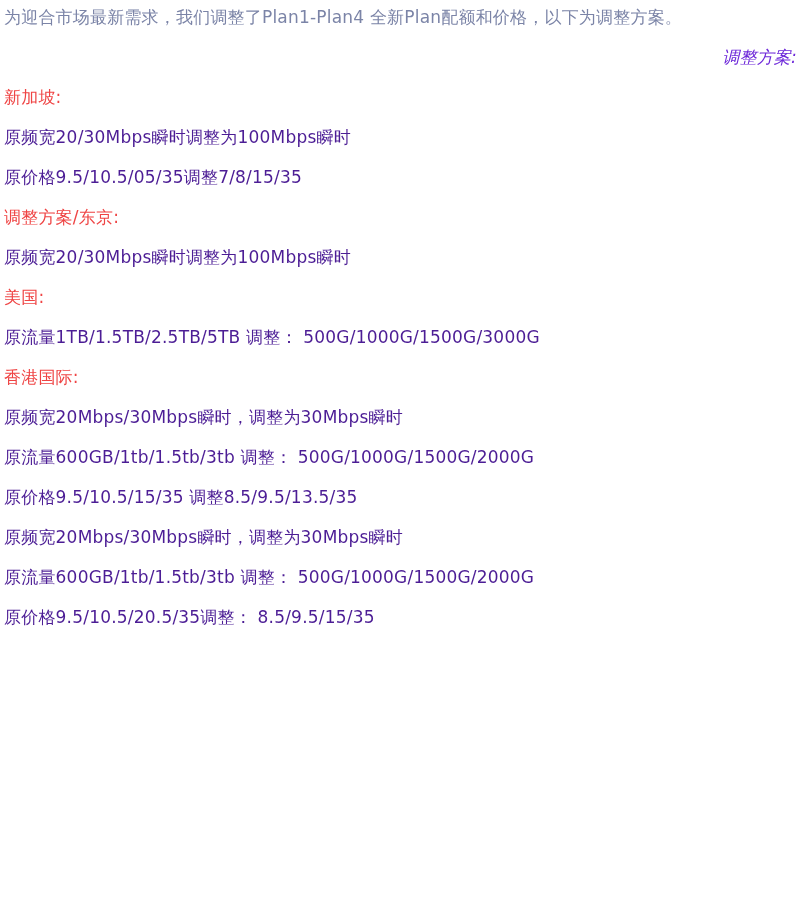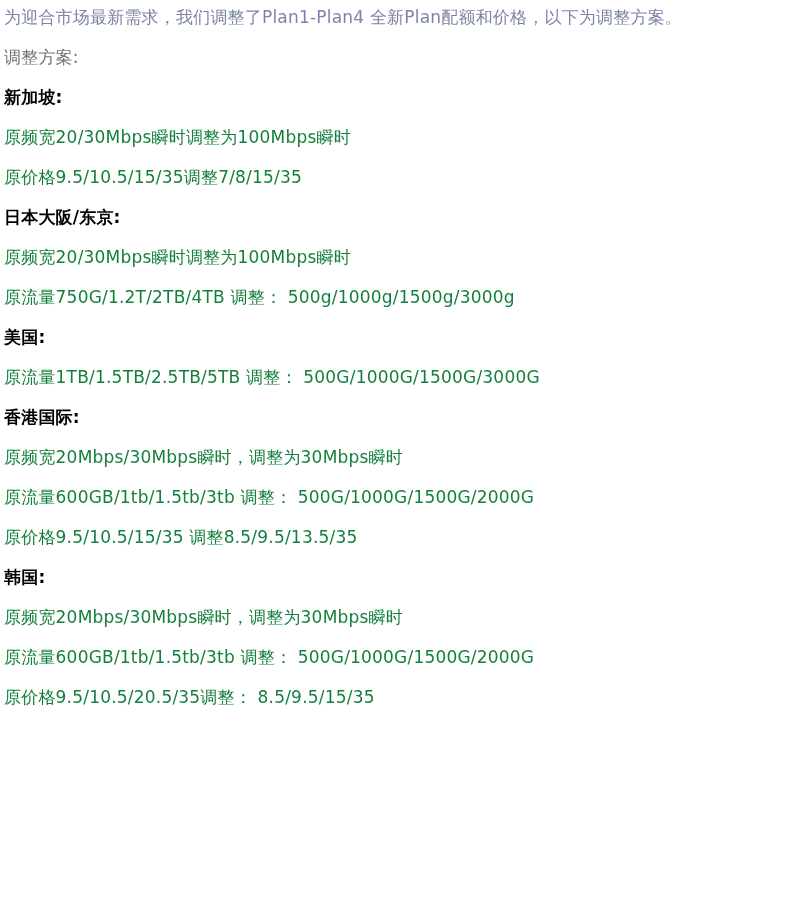--- a/index.html
+++ b/index.html
@@ -31,7 +31,9 @@
     color: #7b84a7;
   }
   .note-line {
-    color: #737373;
+    font-style: italic;
+    color: #6d28d9;
+    text-align: right;
   }
   .section-title {
     font-weight: bold;

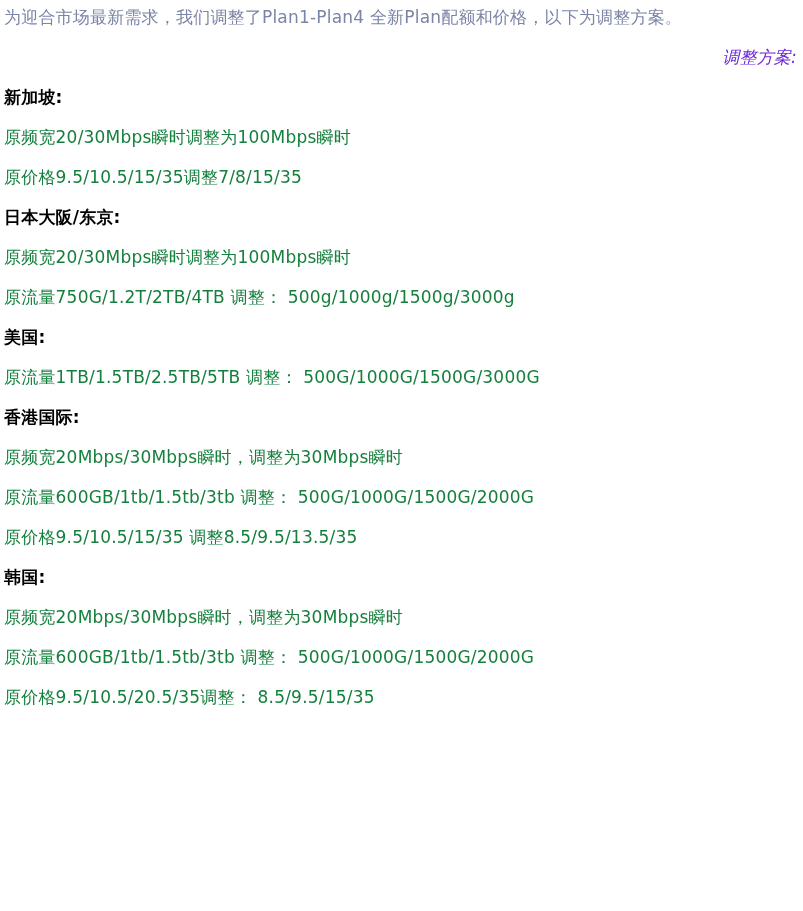--- a/index.html
+++ b/index.html
@@ -36,8 +36,8 @@
     text-align: right;
   }
   .section-title {
-    font-weight: bold;
-    color: #000000;
+    font-weight: normal;
+    color: #ef4444;
   }
   .body-line {
     color: #15803d;

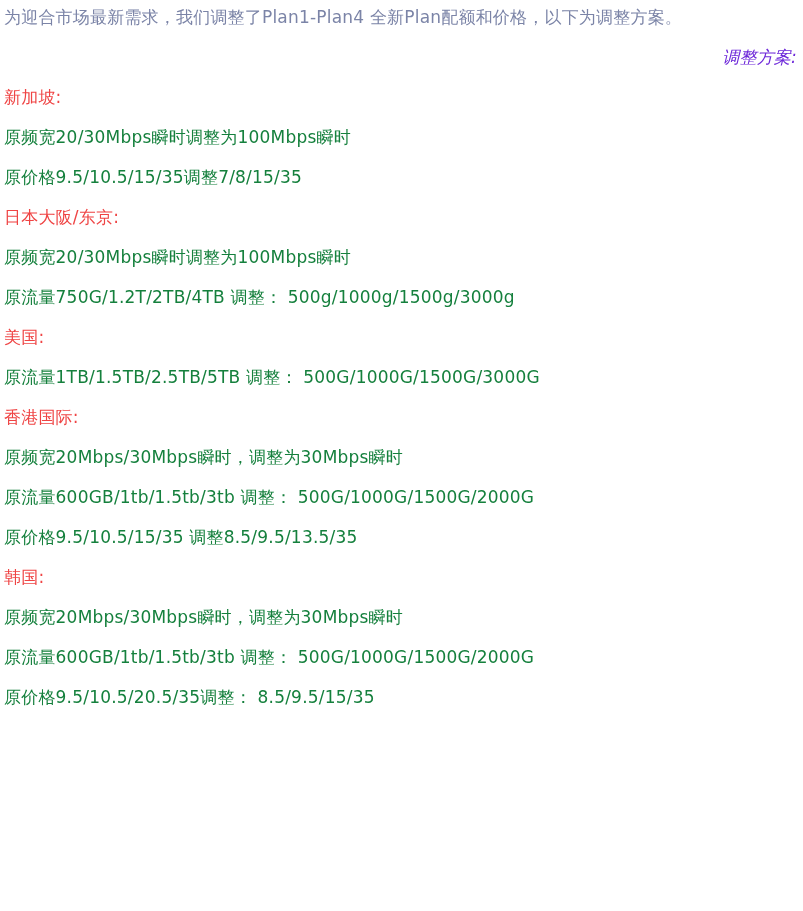--- a/index.html
+++ b/index.html
@@ -40,7 +40,7 @@
     color: #ef4444;
   }
   .body-line {
-    color: #15803d;
+    color: #4c1d95;
   }
 </style>
 </head>

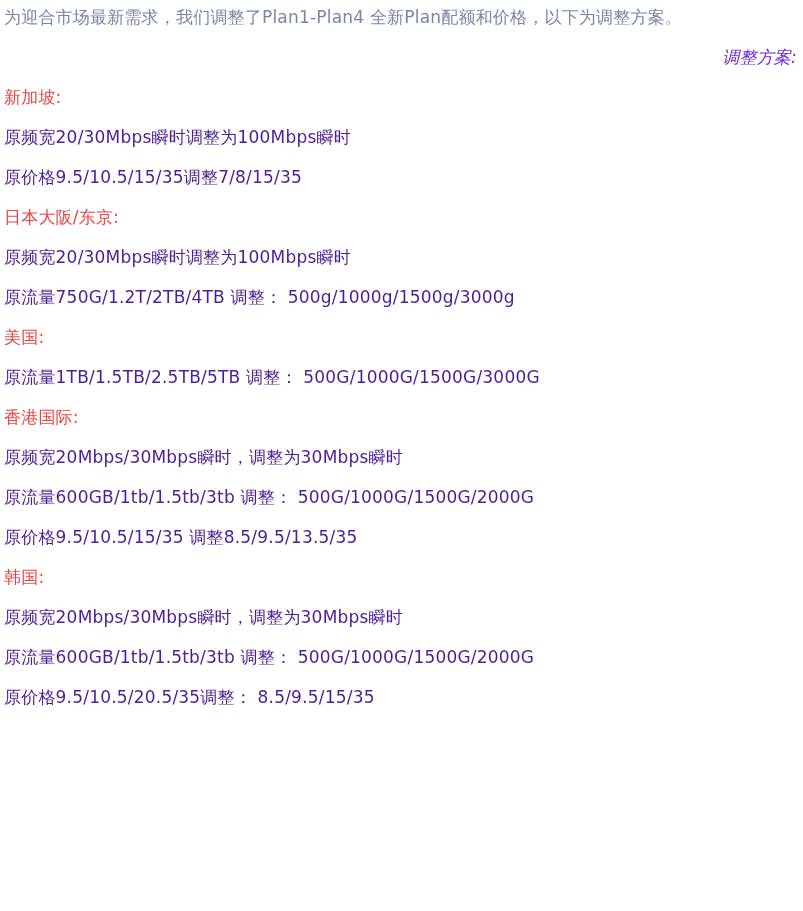--- a/index.html
+++ b/index.html
@@ -53,7 +53,7 @@
 
   <p class="section-title">新加坡:</p>
   <p class="body-line">原频宽20/30Mbps瞬时调整为100Mbps瞬时</p>
-  <p class="body-line">原价格9.5/10.5/15/35调整7/8/15/35</p>
+  <p class="body-line">原价格9.5/10.5/05/35调整7/8/15/35</p>
 
   <p class="section-title">日本大阪/东京:</p>
   <p class="body-line">原频宽20/30Mbps瞬时调整为100Mbps瞬时</p>

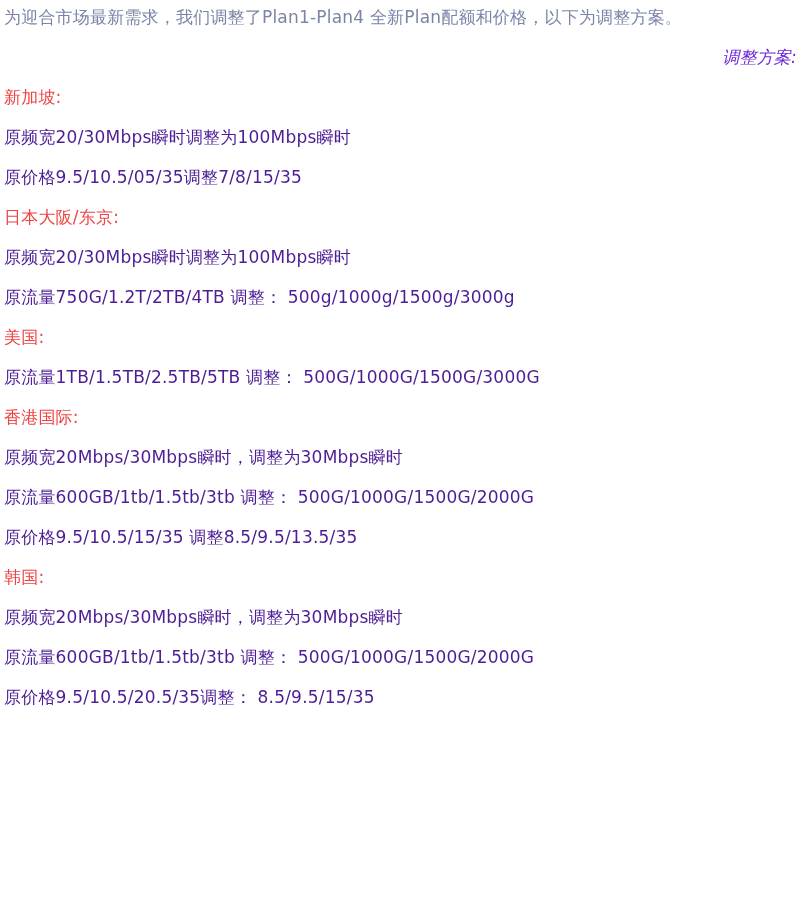--- a/index.html
+++ b/index.html
@@ -55,7 +55,7 @@
   <p class="body-line">原频宽20/30Mbps瞬时调整为100Mbps瞬时</p>
   <p class="body-line">原价格9.5/10.5/05/35调整7/8/15/35</p>
 
-  <p class="section-title">日本大阪/东京:</p>
+  <p class="section-title">调整方案/东京:</p>
   <p class="body-line">原频宽20/30Mbps瞬时调整为100Mbps瞬时</p>
   <p class="body-line">原流量750G/1.2T/2TB/4TB 调整： 500g/1000g/1500g/3000g</p>
 

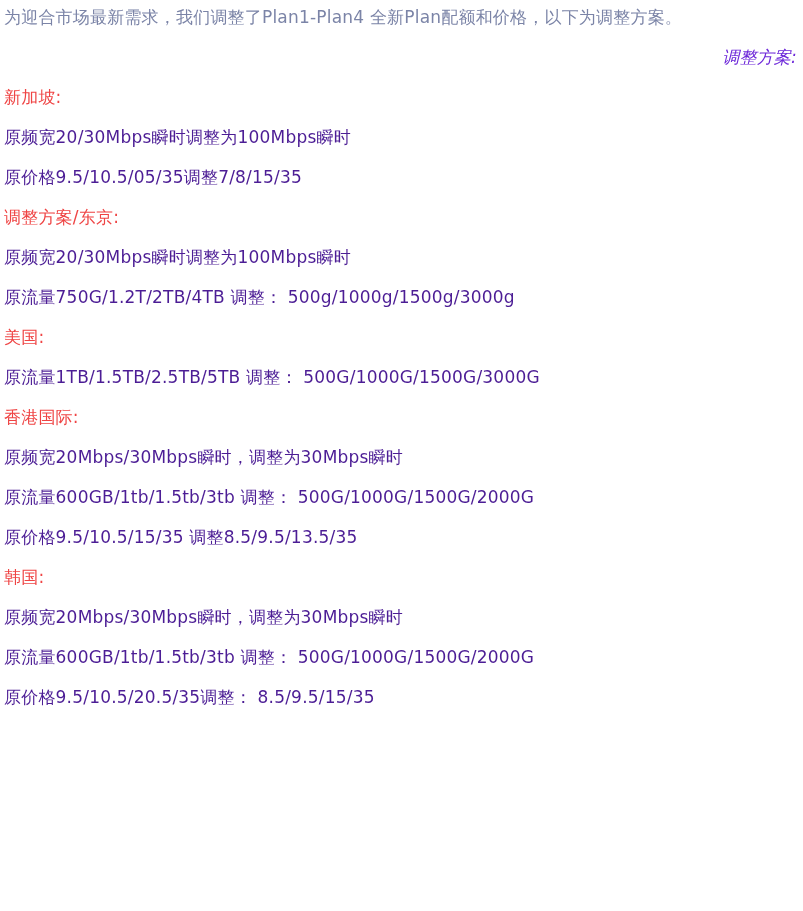--- a/index.html
+++ b/index.html
@@ -57,7 +57,6 @@
 
   <p class="section-title">调整方案/东京:</p>
   <p class="body-line">原频宽20/30Mbps瞬时调整为100Mbps瞬时</p>
-  <p class="body-line">原流量750G/1.2T/2TB/4TB 调整： 500g/1000g/1500g/3000g</p>
 
   <p class="section-title">美国:</p>
   <p class="body-line">原流量1TB/1.5TB/2.5TB/5TB 调整： 500G/1000G/1500G/3000G</p>

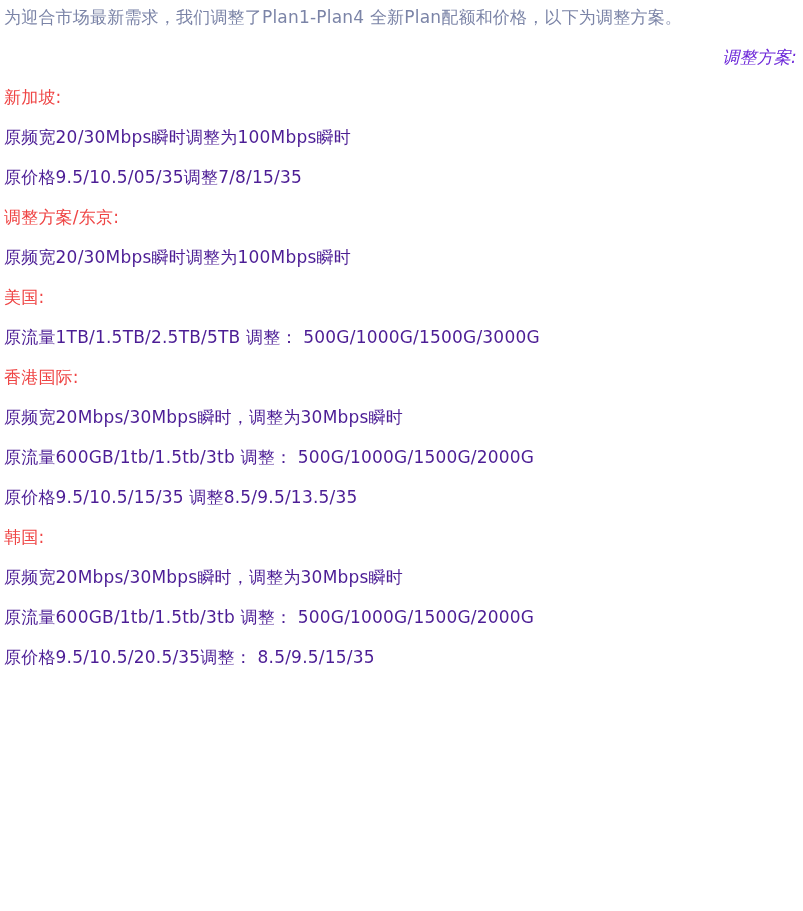--- a/index.html
+++ b/index.html
@@ -66,7 +66,6 @@
   <p class="body-line">原流量600GB/1tb/1.5tb/3tb 调整： 500G/1000G/1500G/2000G</p>
   <p class="body-line">原价格9.5/10.5/15/35 调整8.5/9.5/13.5/35</p>
 
-  <p class="section-title">韩国:</p>
   <p class="body-line">原频宽20Mbps/30Mbps瞬时，调整为30Mbps瞬时</p>
   <p class="body-line">原流量600GB/1tb/1.5tb/3tb 调整： 500G/1000G/1500G/2000G</p>
   <p class="body-line">原价格9.5/10.5/20.5/35调整： 8.5/9.5/15/35</p>

